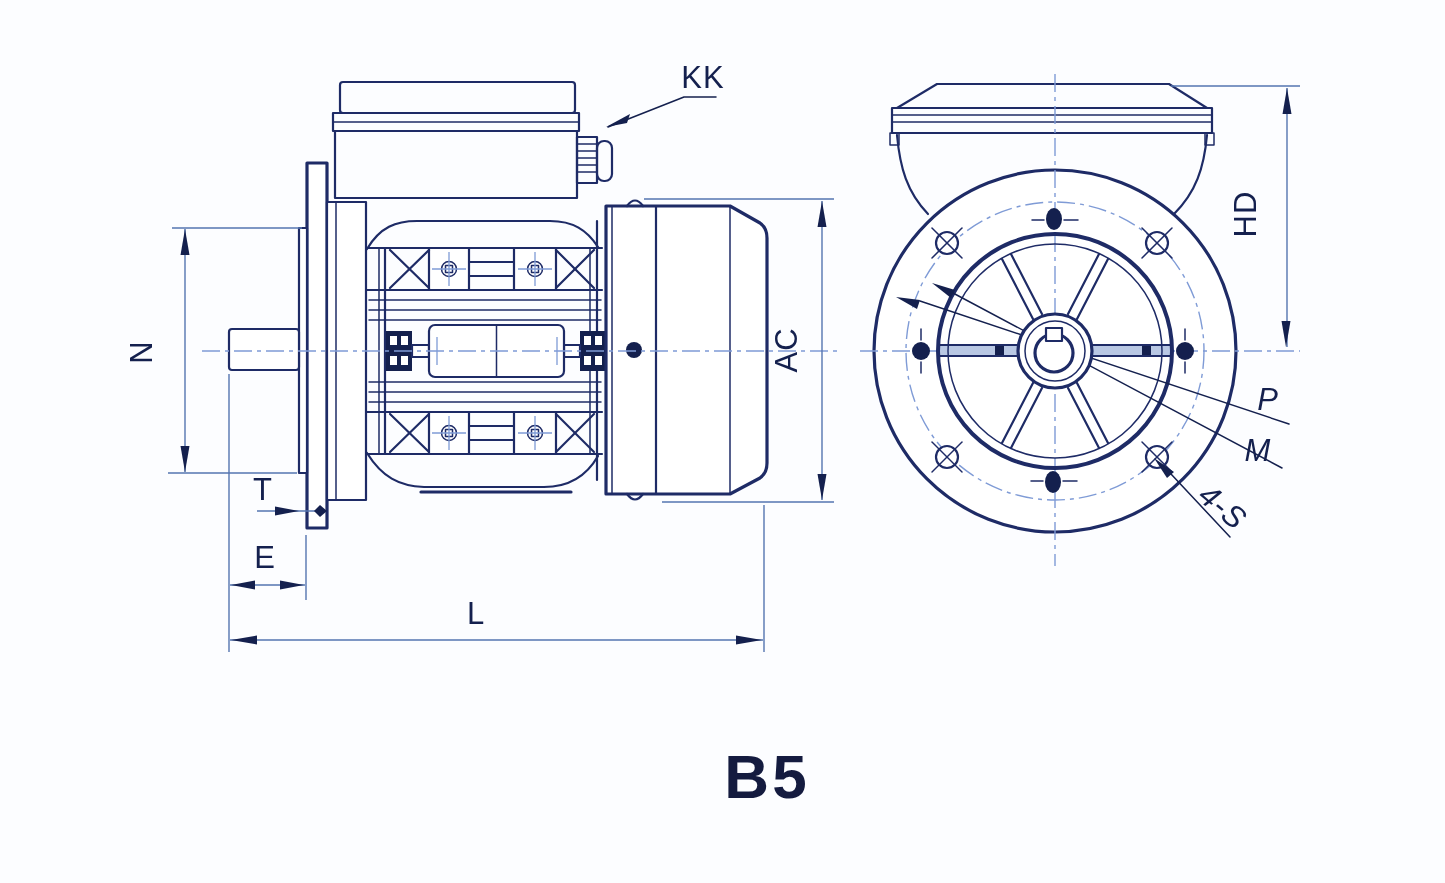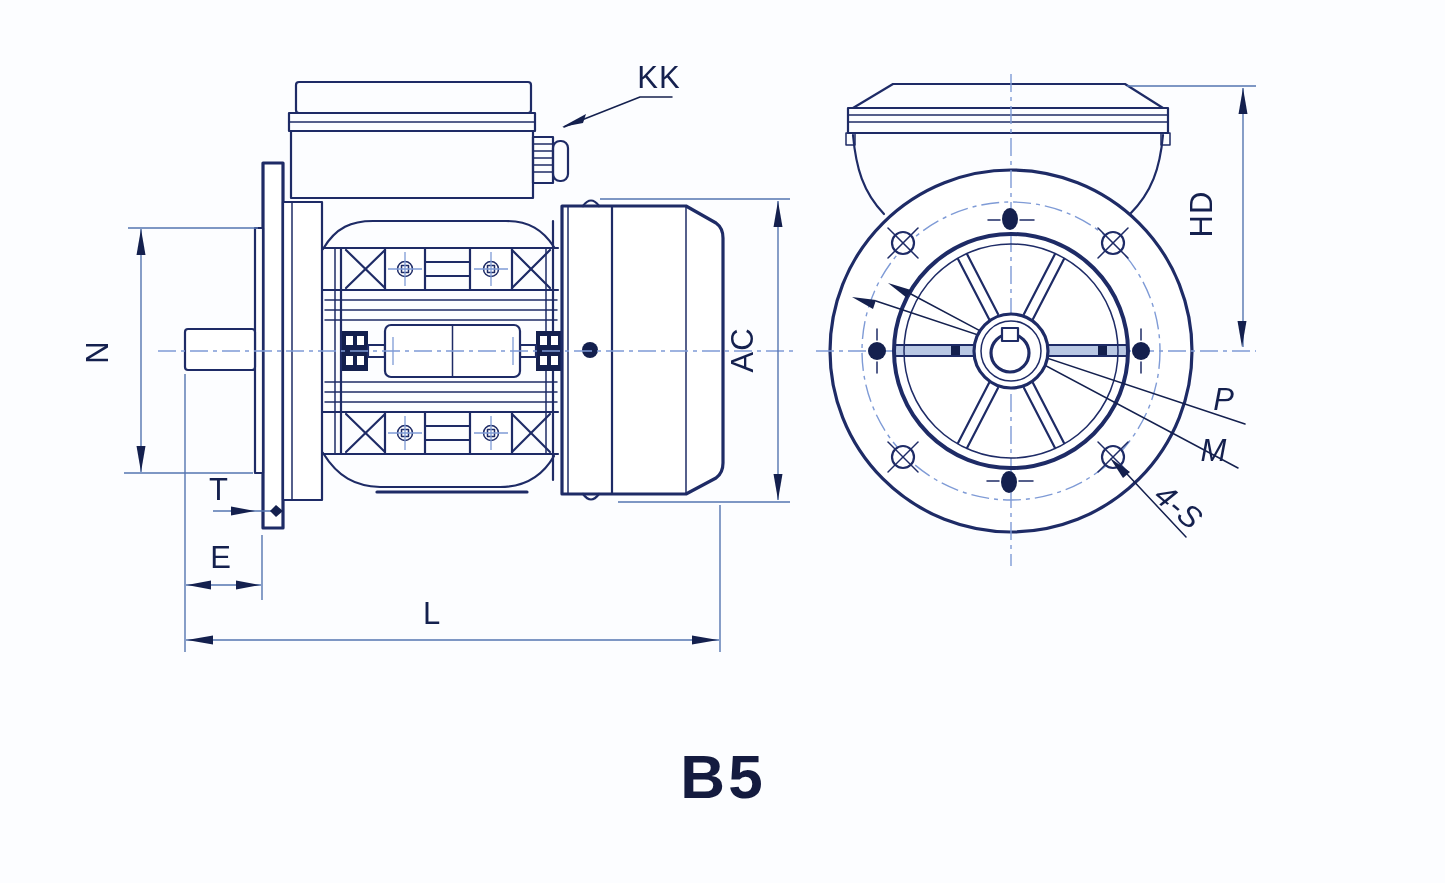--- a/index.html
+++ b/index.html
@@ -7,7 +7,7 @@
     --dimension:#5574b0; --background:#fcfdff; --band_fill:#b9c8e4; --title:#141b3f;
   }
   html,body{margin:0;padding:0;background:var(--background);}
-  .stage{width:1314px;height:883px;position:relative;background:var(--background);overflow:hidden;}
+  .stage{width:1314px;height:883px;position:relative;background:var(--background);overflow:hidden;margin-left:44px;}
   svg{display:block}
   .ink{stroke:var(--ink);fill:none;stroke-linecap:round;stroke-linejoin:round}
   .inkd{stroke:var(--ink_dark);fill:none;stroke-linecap:round;stroke-linejoin:round}

